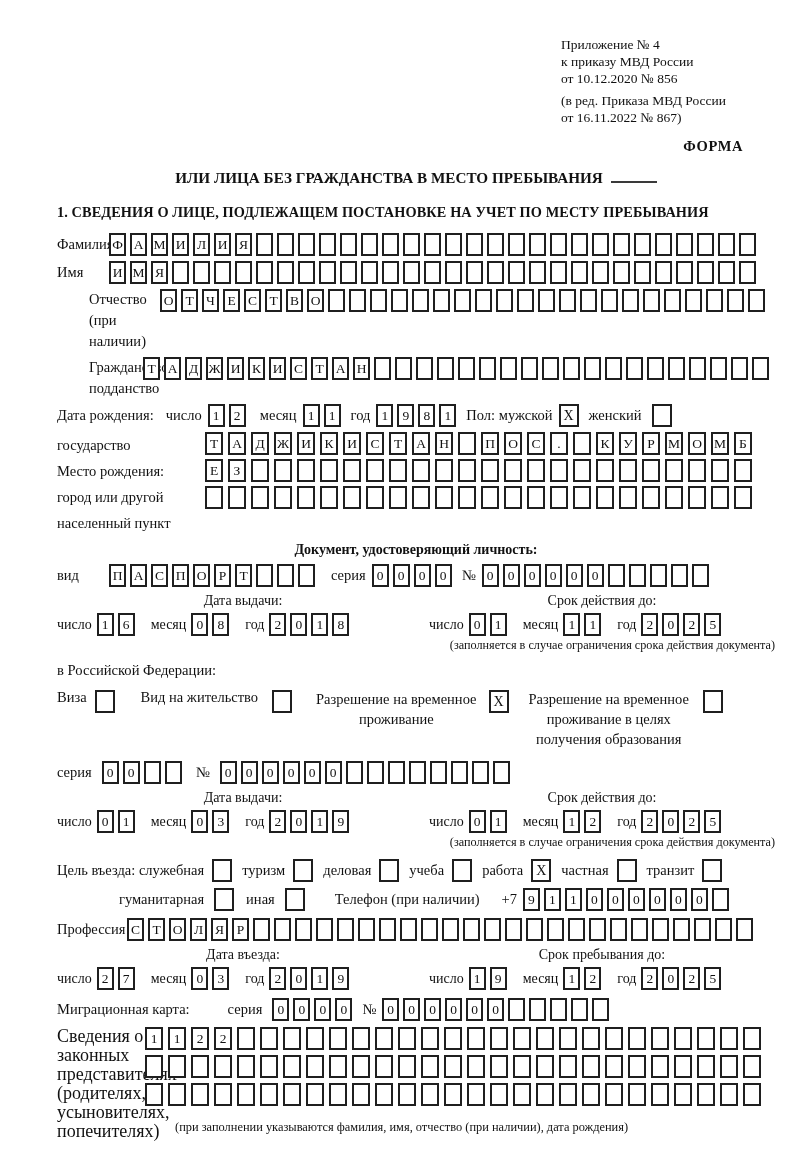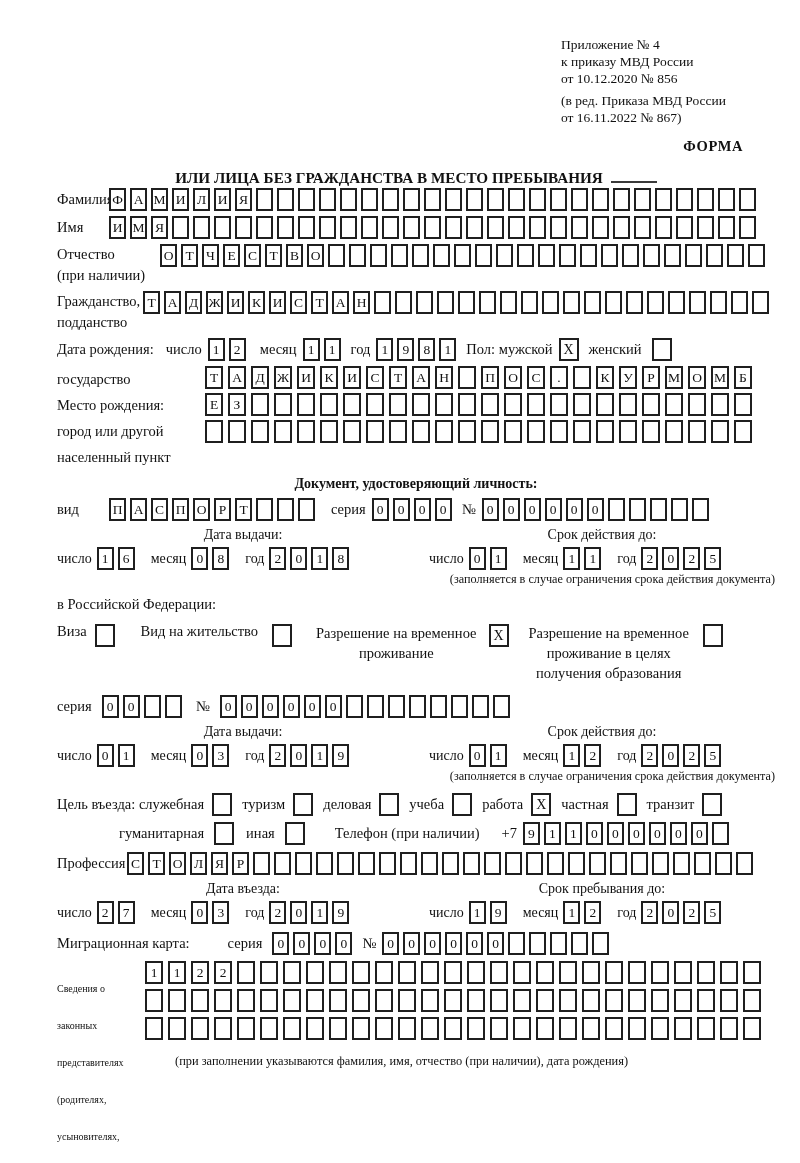--- a/index.html
+++ b/index.html
@@ -86,6 +86,7 @@
     </div>
   </div>
 
+  <div class="sec">1. СВЕДЕНИЯ О ЛИЦЕ, ПОДЛЕЖАЩЕМ ПОСТАНОВКЕ НА УЧЕТ ПО МЕСТУ ПРЕБЫВАНИЯ</div>
 
   <div class="frow">
     <span class="lbl w52">Фамилия</span>

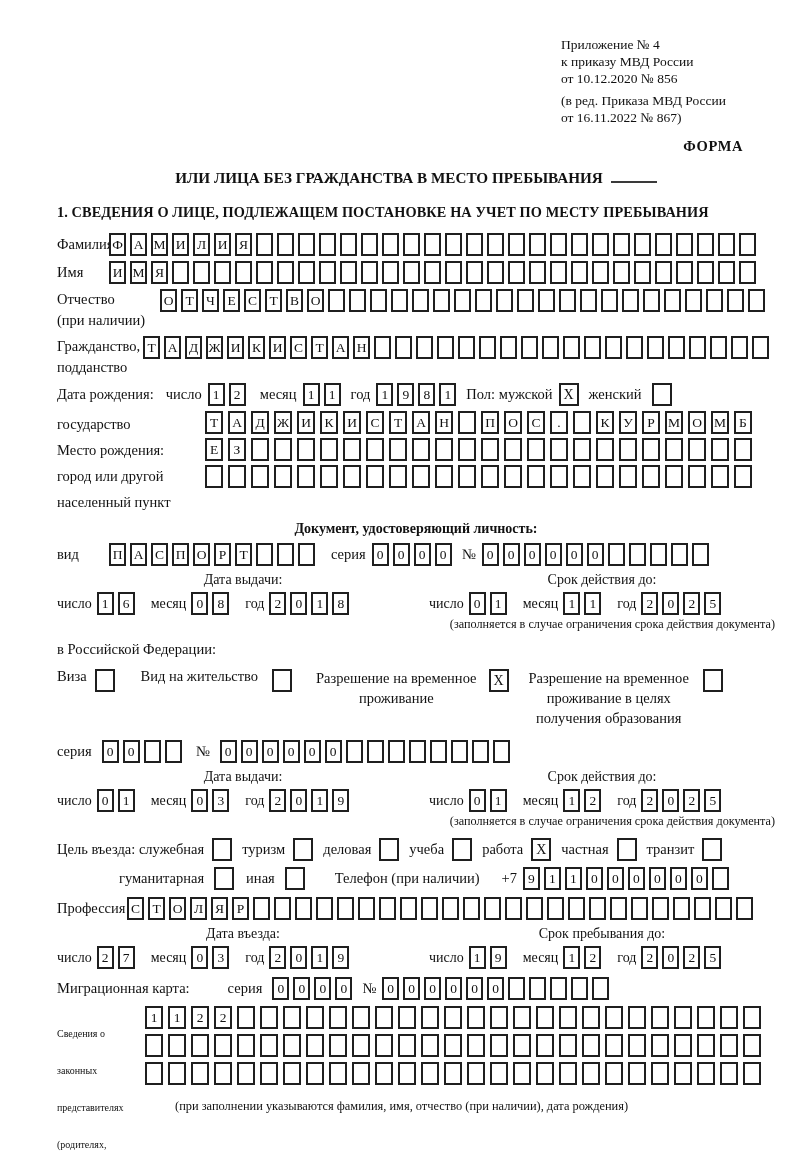--- a/index.html
+++ b/index.html
@@ -33,7 +33,7 @@
   .ml6{margin-left:6px;} .ml10{margin-left:10px;} .ml12{margin-left:12px;}
   .mr6{margin-right:6px;} .mr10{margin-right:10px;}
 
-  .stack .line{line-height:21px;font-size:14.5px;}
+  .stack .line{line-height:21px;font-size:14.5px;margin-left:32px;}
   .bp-label div{line-height:26px;font-size:14.5px;}
   .bp-rows .cells{margin-bottom:4px;}
 

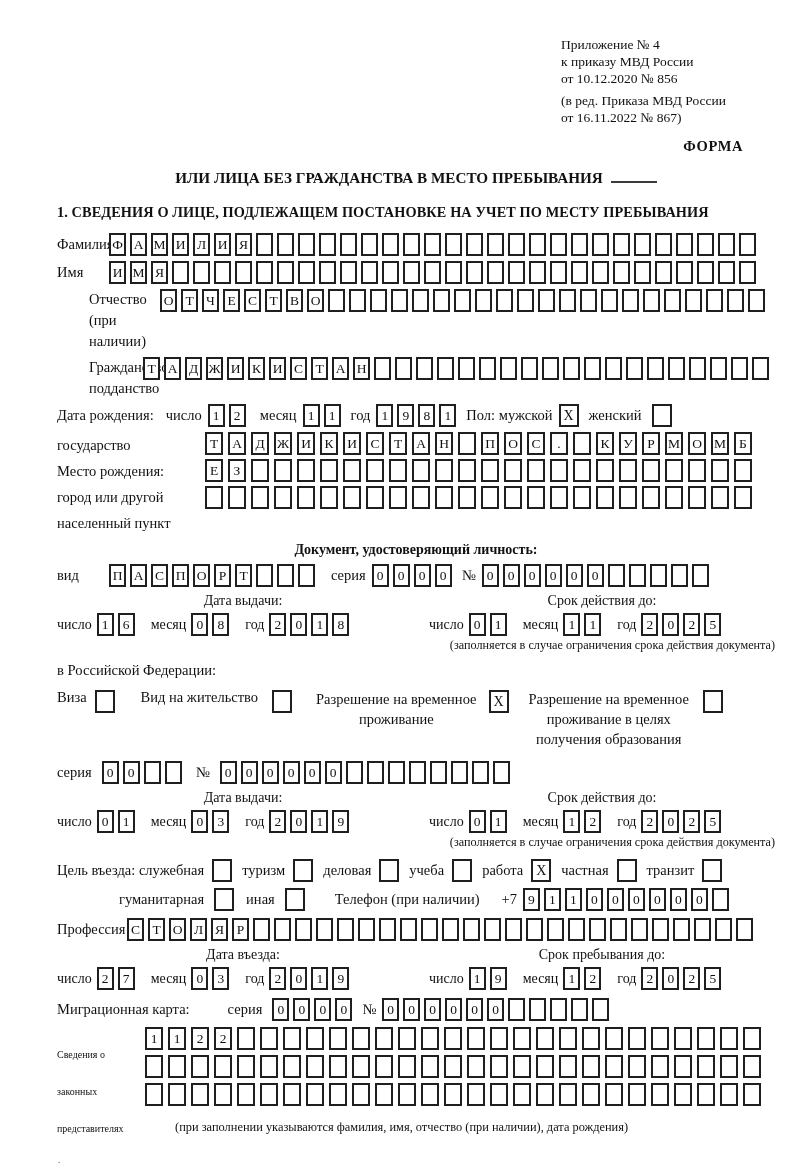--- a/index.html
+++ b/index.html
@@ -60,7 +60,7 @@
   .goal2 .chk{margin-left:10px;margin-right:12px;}
 
   .rep{display:flex;align-items:flex-start;margin-top:6px;}
-  .rep-label div{line-height:19px;font-size:10px;margin-top:18px;}
+  .rep-label div{line-height:19px;font-size:18px;}
   .rep-rows .cells{margin-bottom:5px;}
 
   .foot-note{font-size:12.4px;margin-top:2px;margin-left:158px;}

